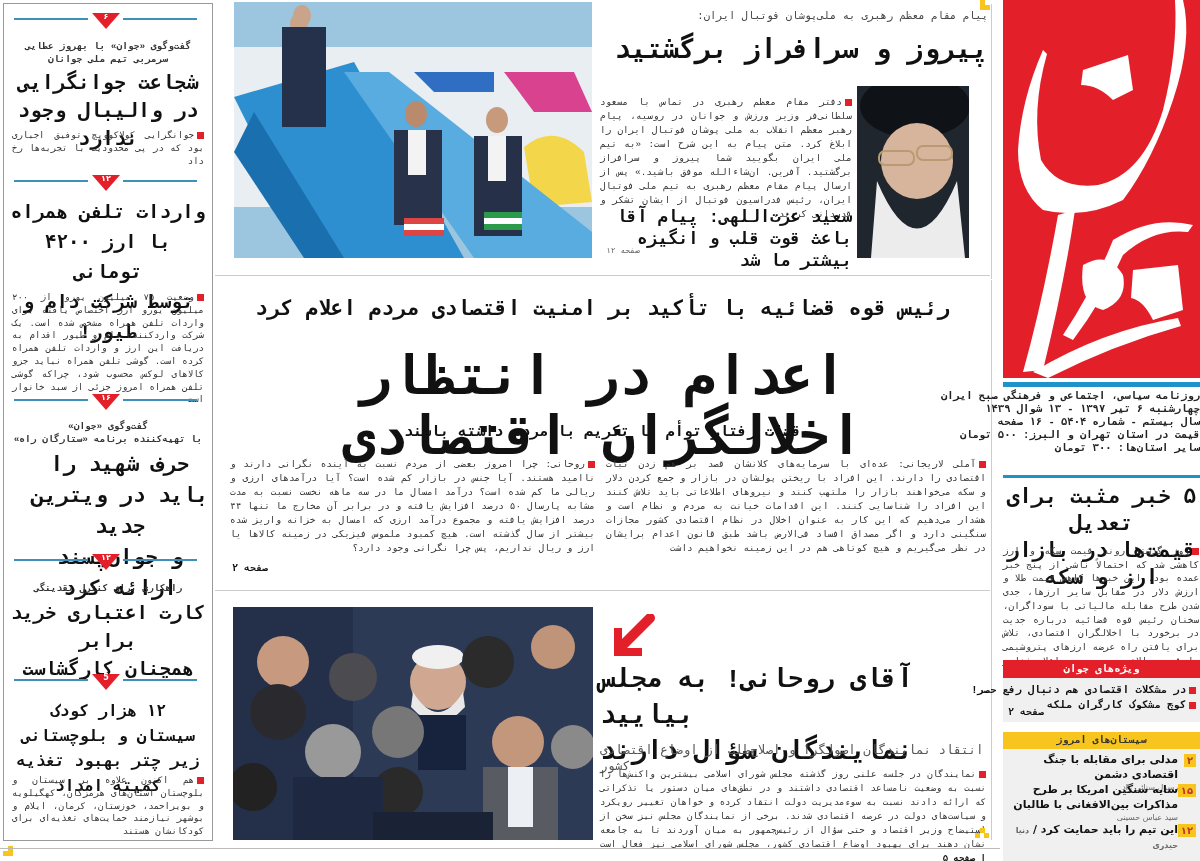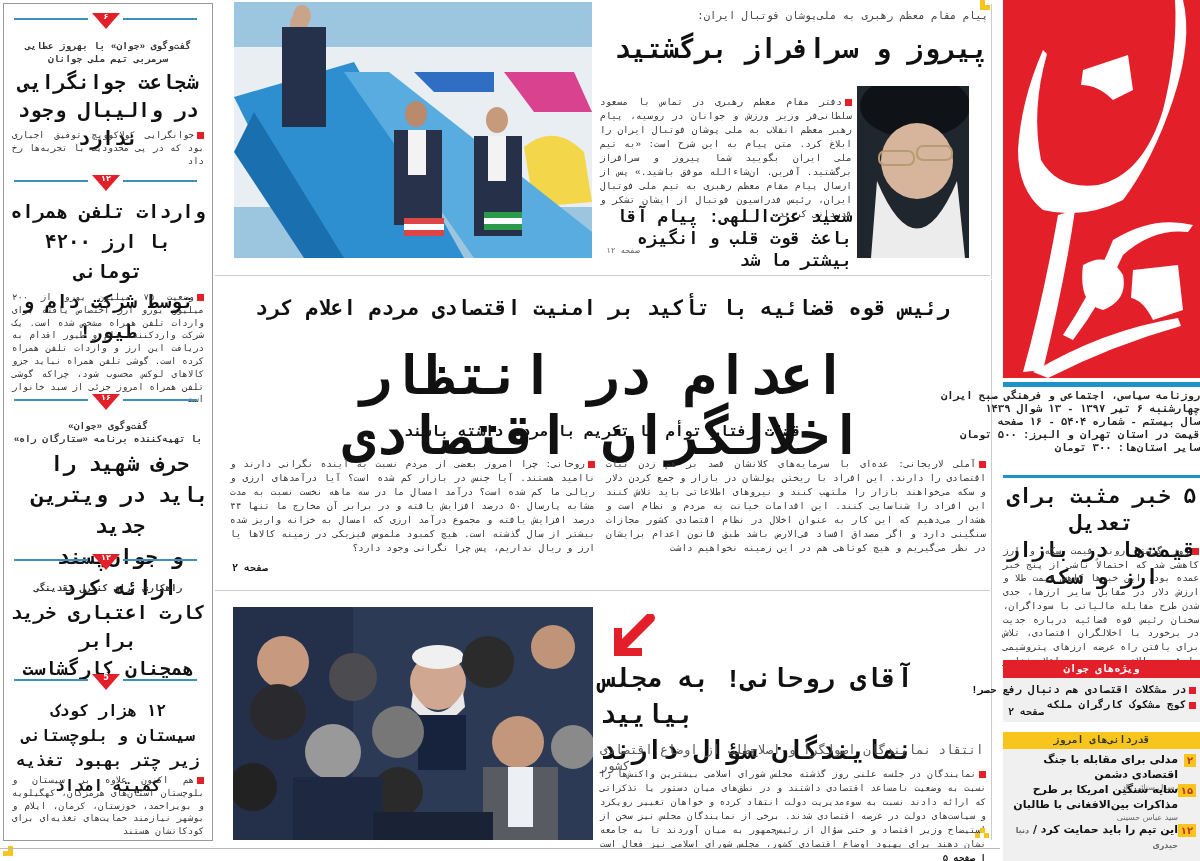--- a/index.html
+++ b/index.html
@@ -316,7 +316,7 @@
 <div class="abs" style="left:1008px; top:706px; font-size:10px; font-weight:bold; color:#111;">صفحه ۲</div>
 
 <div id="notes-box" class="abs"></div>
-<div id="notes-title" class="abs">قدردانی‌های امروز</div>
+<div id="notes-title" class="abs">سیستان‌های امروز</div>
 <div class="note-row" style="top:752px;">
   <span class="note-num">۲</span>
   <div class="note-title">مدلی برای مقابله با جنگ اقتصادی دشمن</div>

